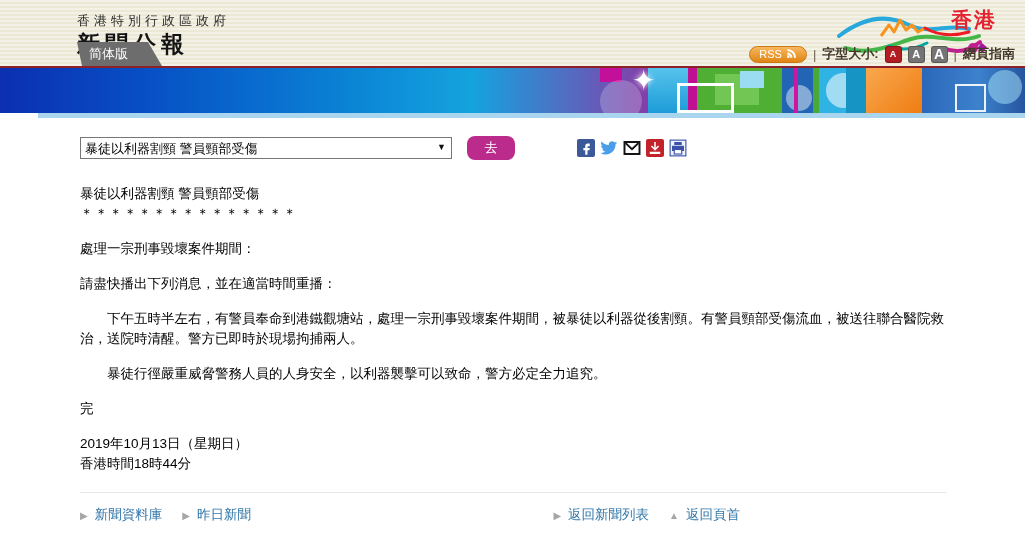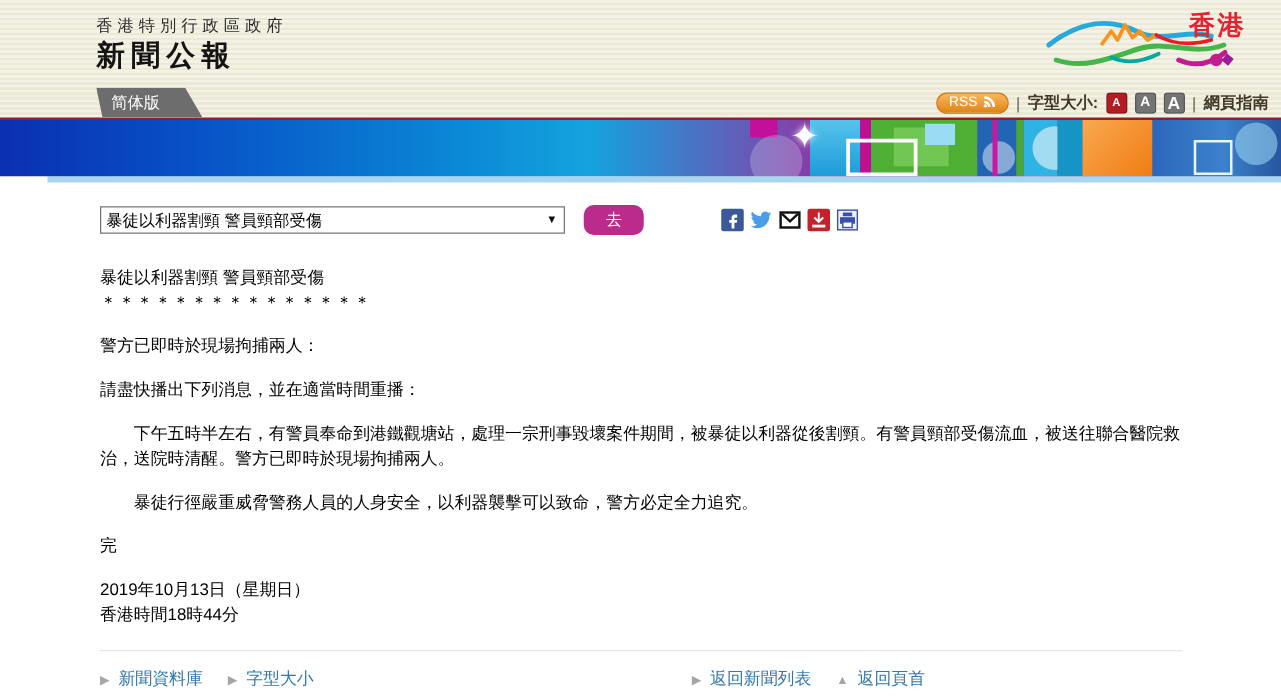--- a/index.html
+++ b/index.html
@@ -10,7 +10,7 @@
   }
   
   .header {
-    position:relative; height:96px;
+    position:relative; height:68px;
     background:repeating-linear-gradient(0deg,#f4f2e6 0 2px,#ebe8d6 2px 4px);
     border-bottom:2px solid #8e2127;
   }

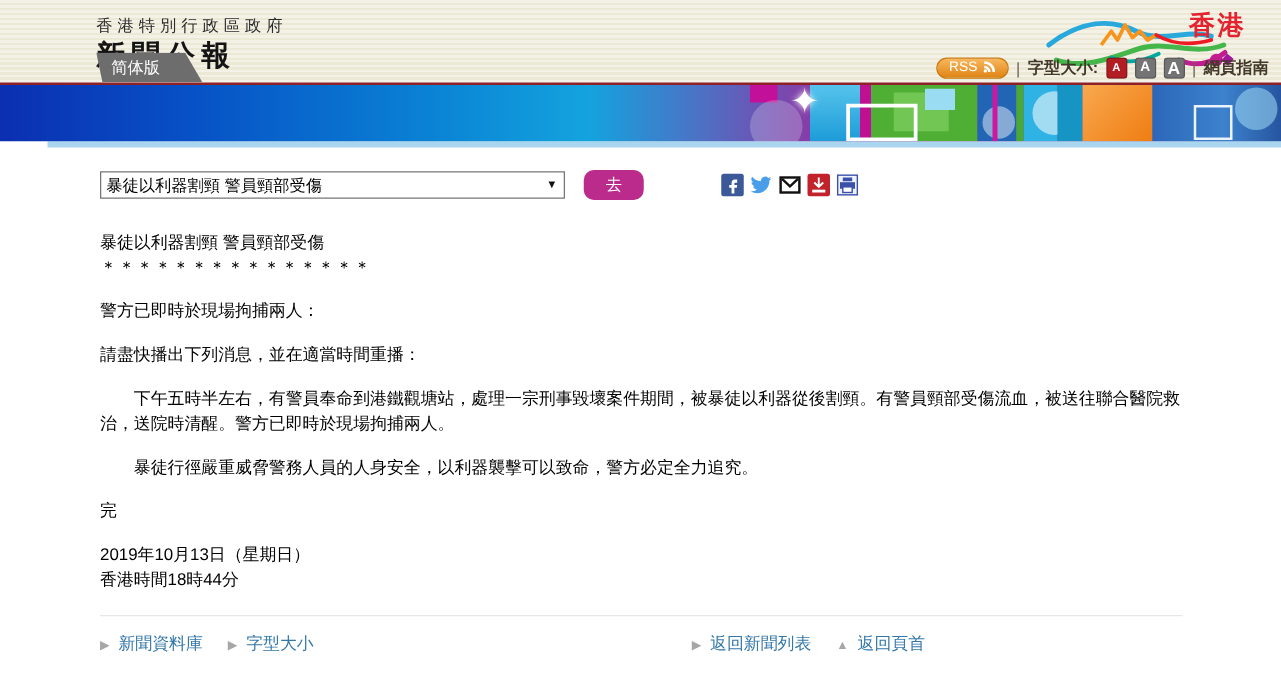--- a/index.html
+++ b/index.html
@@ -205,7 +205,7 @@
   <div class="article">
     <p class="a-title">暴徒以利器割頸 警員頸部受傷</p>
     <p class="a-stars">＊＊＊＊＊＊＊＊＊＊＊＊＊＊＊</p>
-    <p>警方已即時於現場拘捕兩人：</p>
+    <p>處理一宗刑事毀壞案件期間：</p>
     <p>請盡快播出下列消息，並在適當時間重播：</p>
     <p class="indent">下午五時半左右，有警員奉命到港鐵觀塘站，處理一宗刑事毀壞案件期間，被暴徒以利器從後割頸。有警員頸部受傷流血，被送往聯合醫院救治，送院時清醒。警方已即時於現場拘捕兩人。</p>
     <p class="indent">暴徒行徑嚴重威脅警務人員的人身安全，以利器襲擊可以致命，警方必定全力追究。</p>

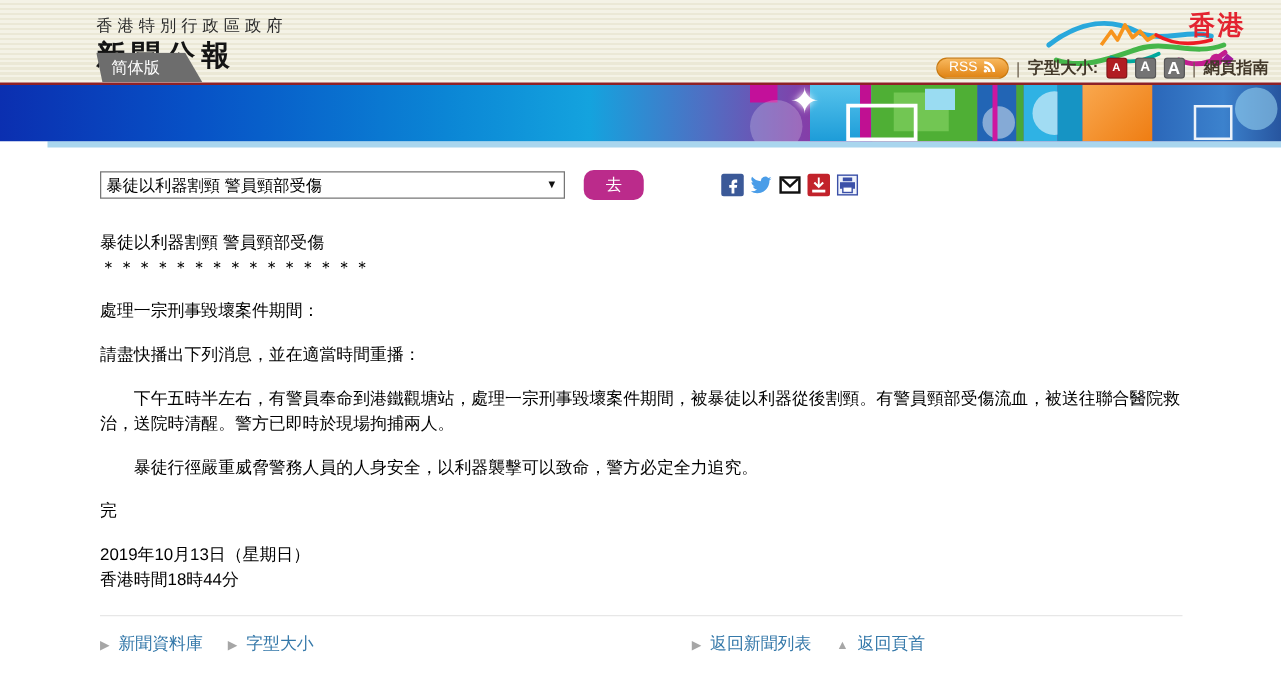--- a/index.html
+++ b/index.html
@@ -220,7 +220,7 @@
     <div class="f-row1">
       <div class="f-group">
         <a class="f-link"><span class="arr">▶</span><span>新聞資料庫</span></a>
-        <a class="f-link"><span class="arr">▶</span><span>字型大小</span></a>
+        <a class="f-link"><span class="arr">▶</span><span>昨日新聞</span></a>
       </div>
       <div class="f-group">
         <a class="f-link"><span class="arr">▶</span><span>返回新聞列表</span></a>

